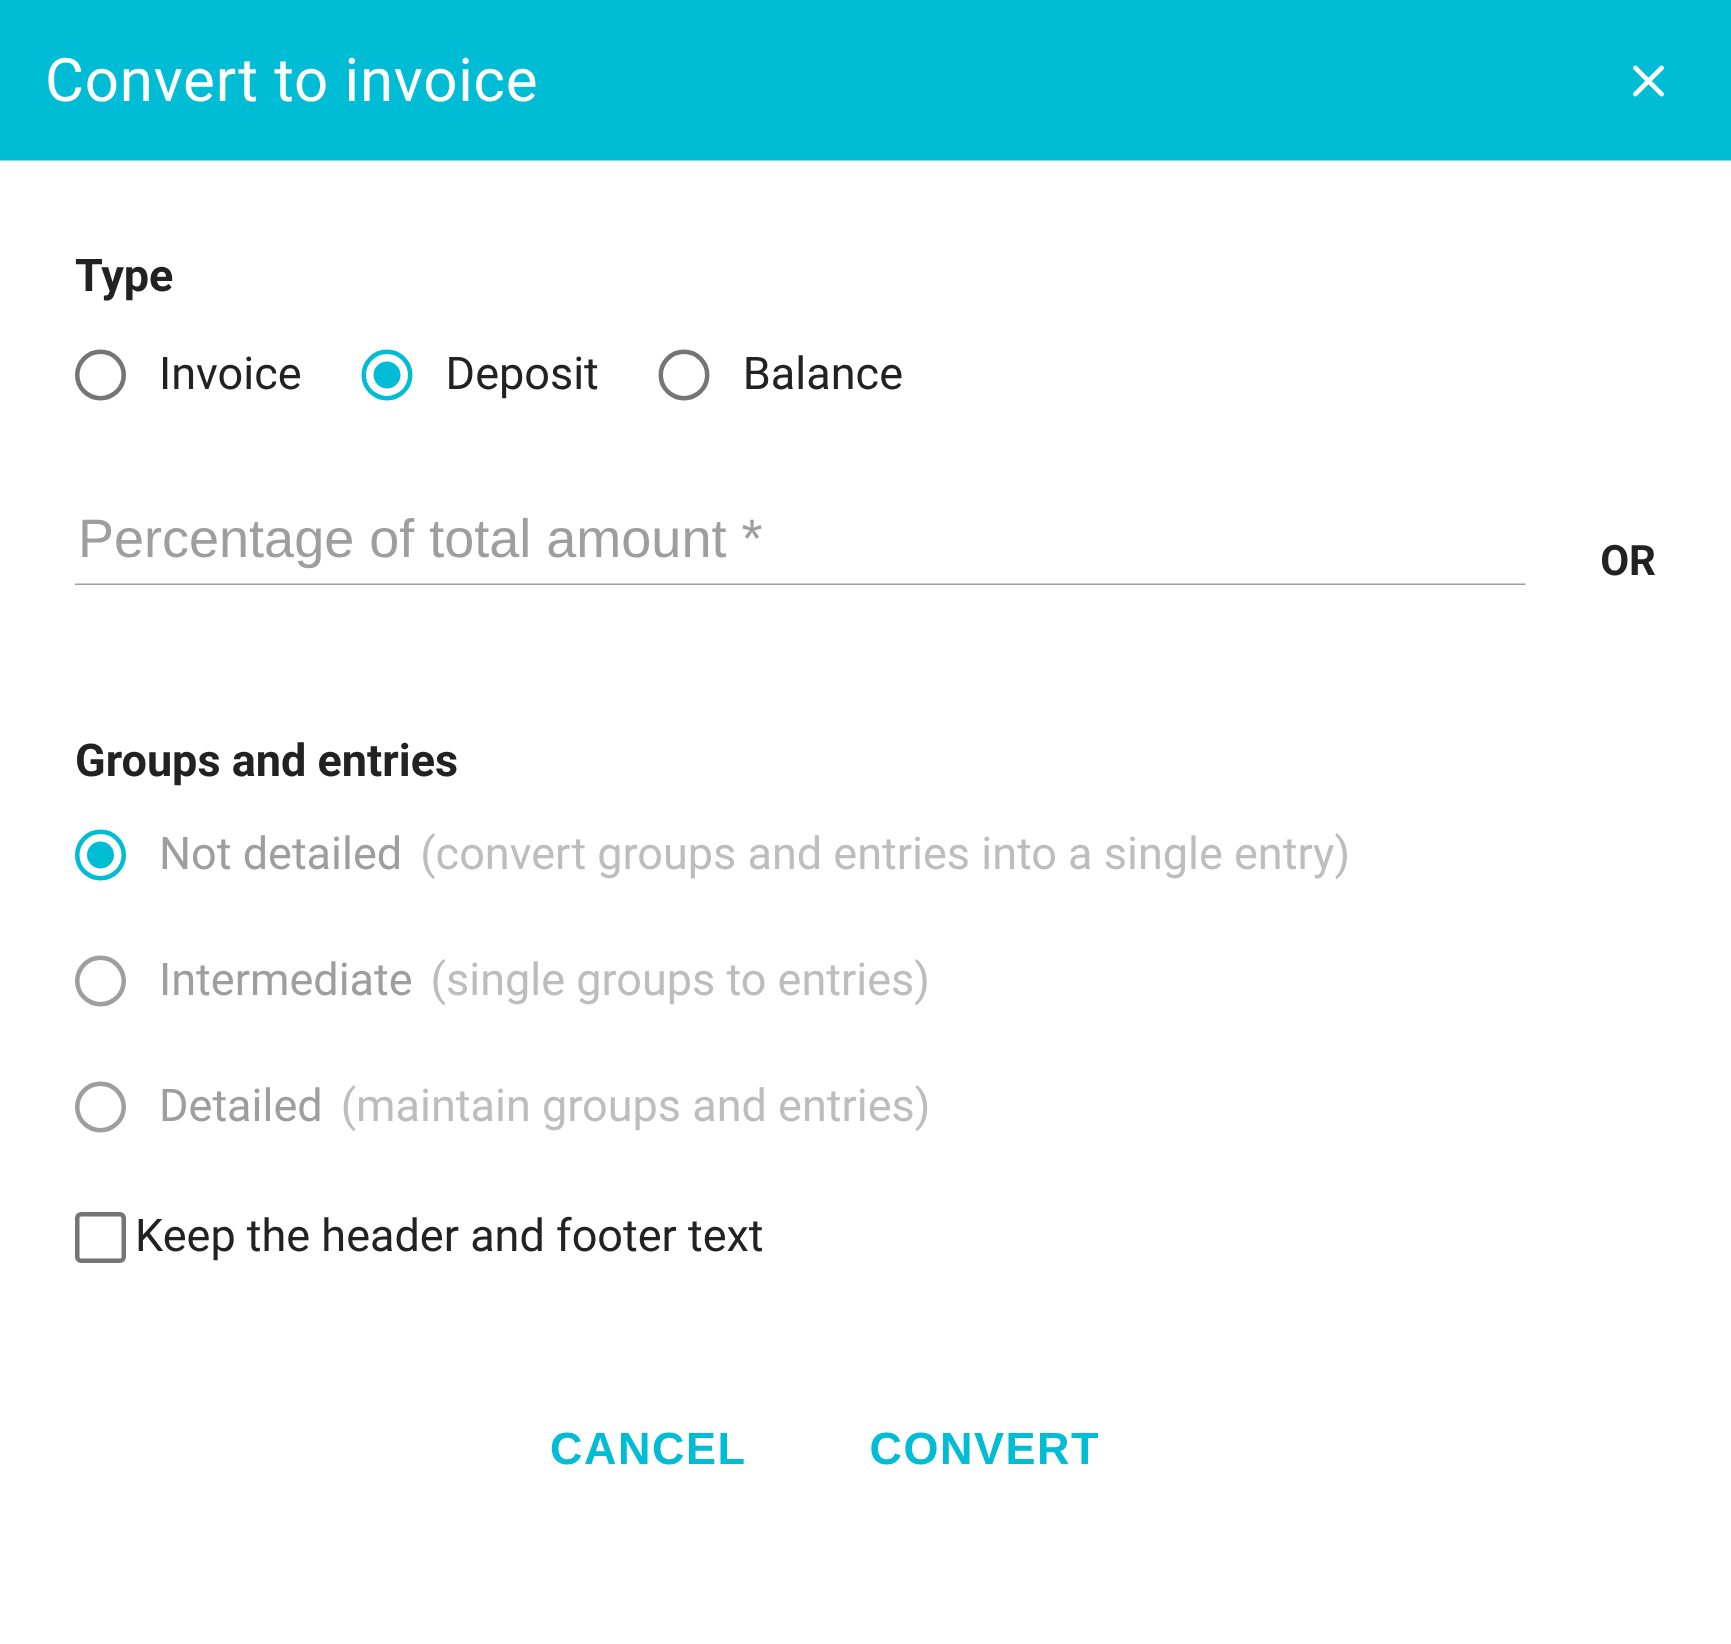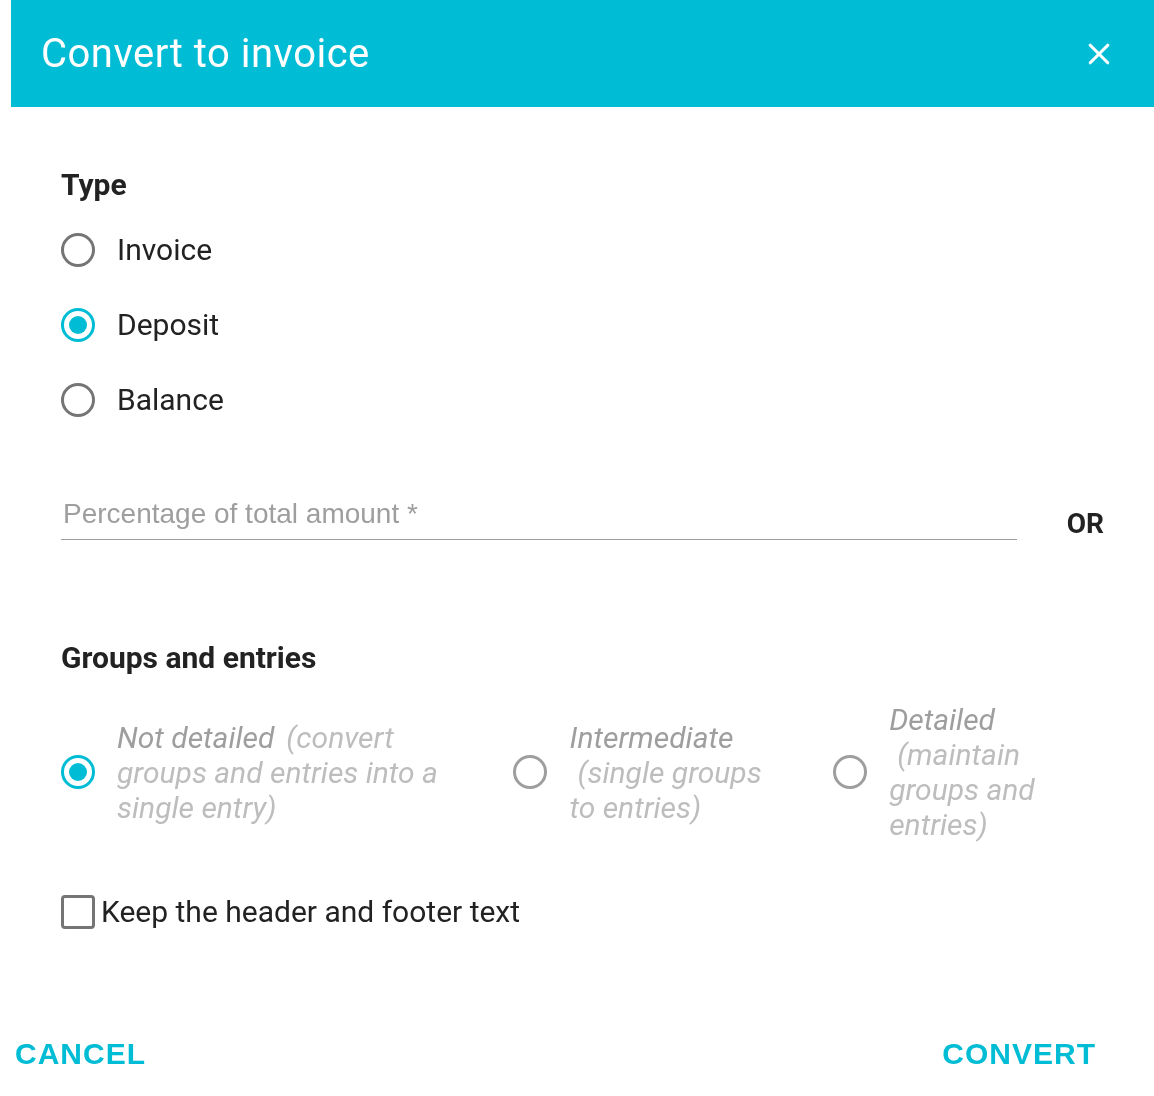--- a/index.html
+++ b/index.html
@@ -13,7 +13,6 @@
   .dialog {
     width: 1154px;
     background: #fff;
-    padding-left: 11px;
   }
   .header {
     background: #00bcd4;

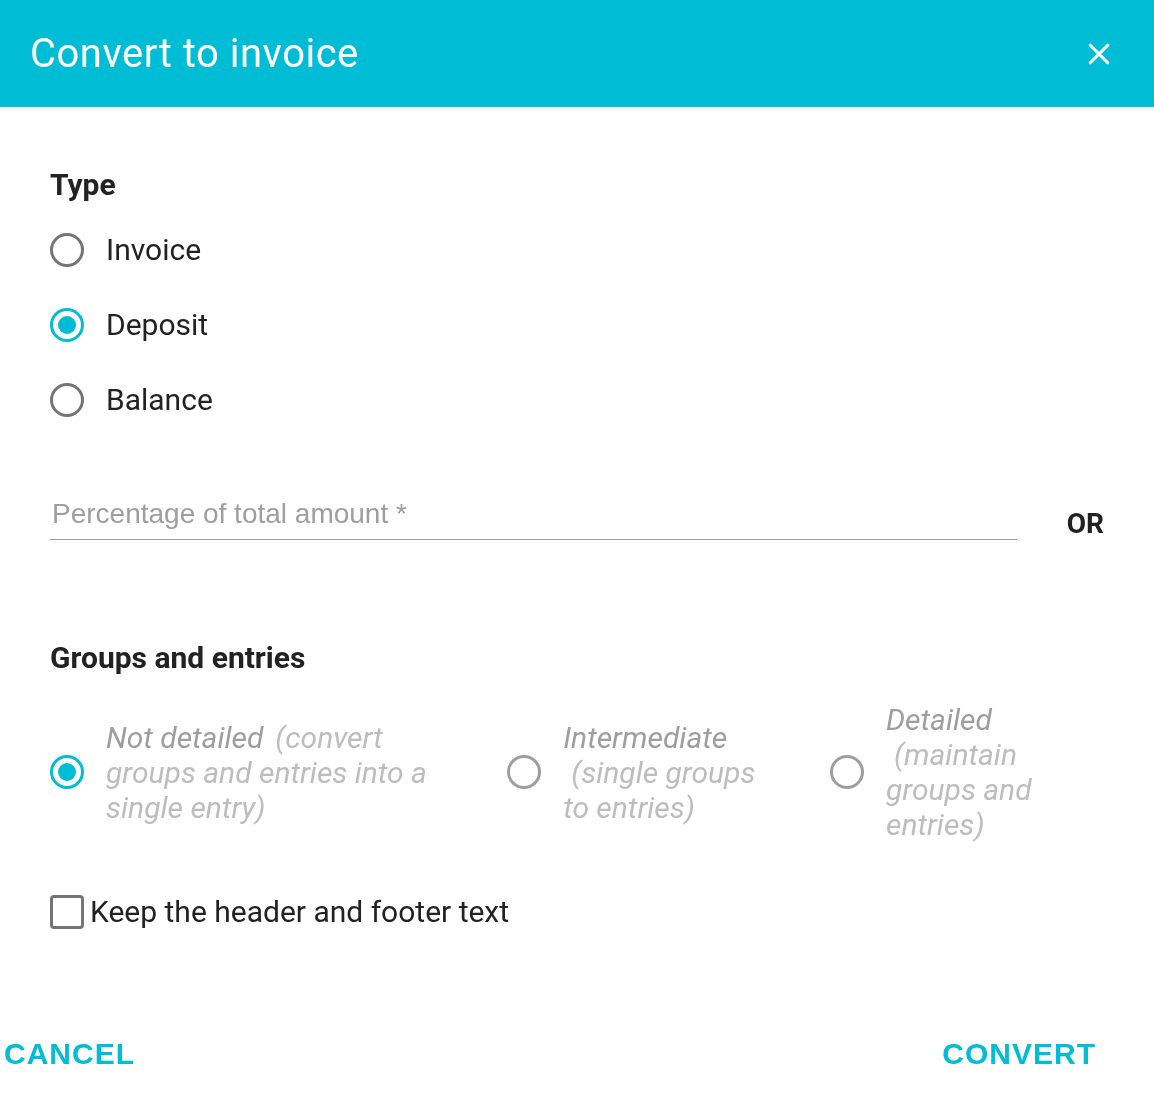--- a/index.html
+++ b/index.html
@@ -45,7 +45,6 @@
     display: flex;
     gap: 40px;
     margin-bottom: 70px;
-    flex-direction: column;
   }
   .radio-option {
     display: flex;

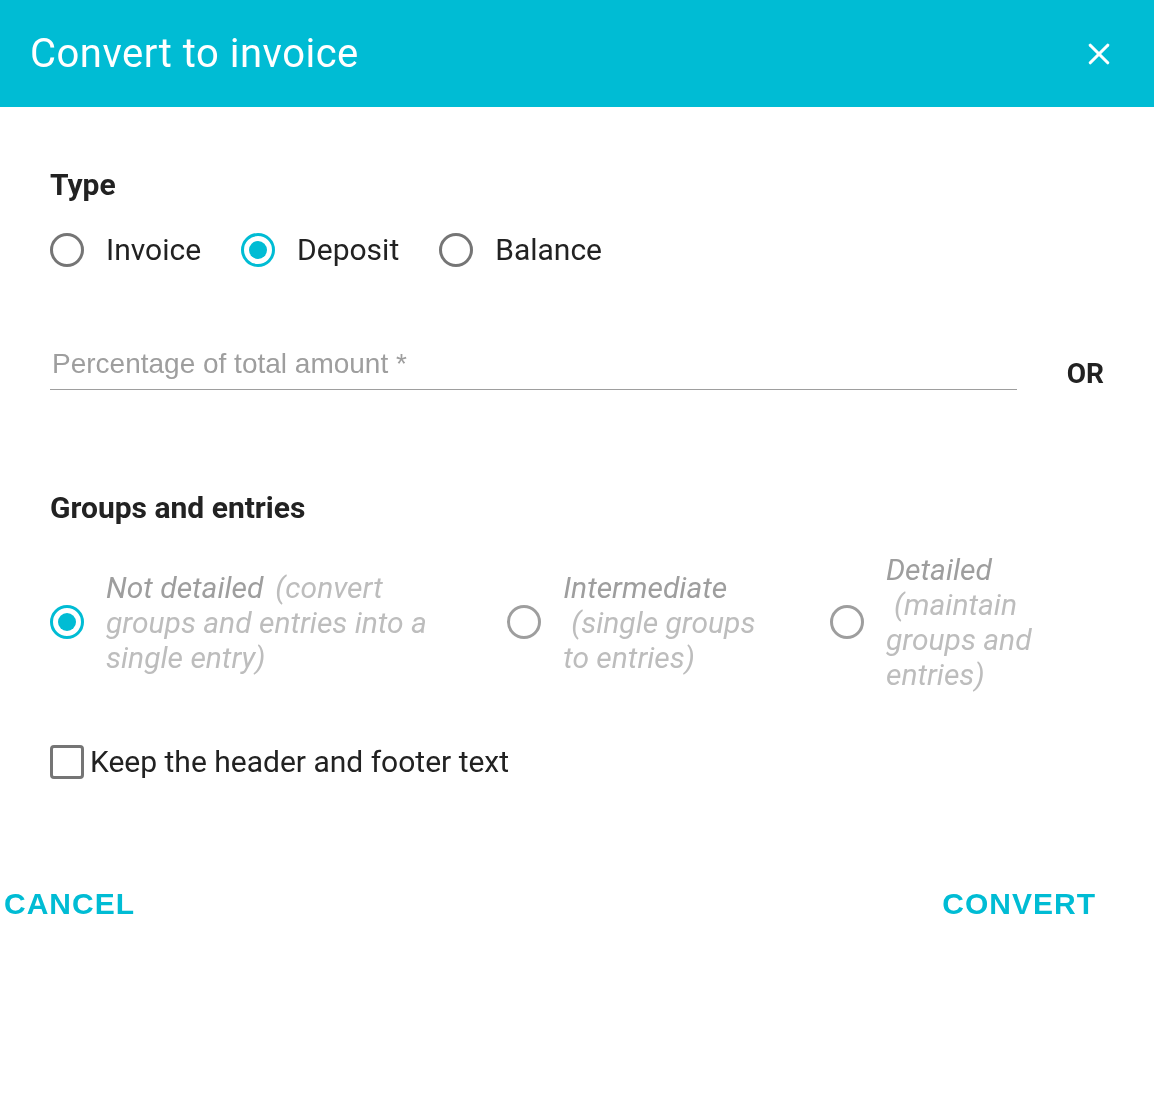--- a/index.html
+++ b/index.html
@@ -91,7 +91,7 @@
     width: 100%;
     border: none;
     outline: none;
-    font-size: 28px;
+    font-size: 36px;
     color: #0f172a;
     background: transparent;
   }

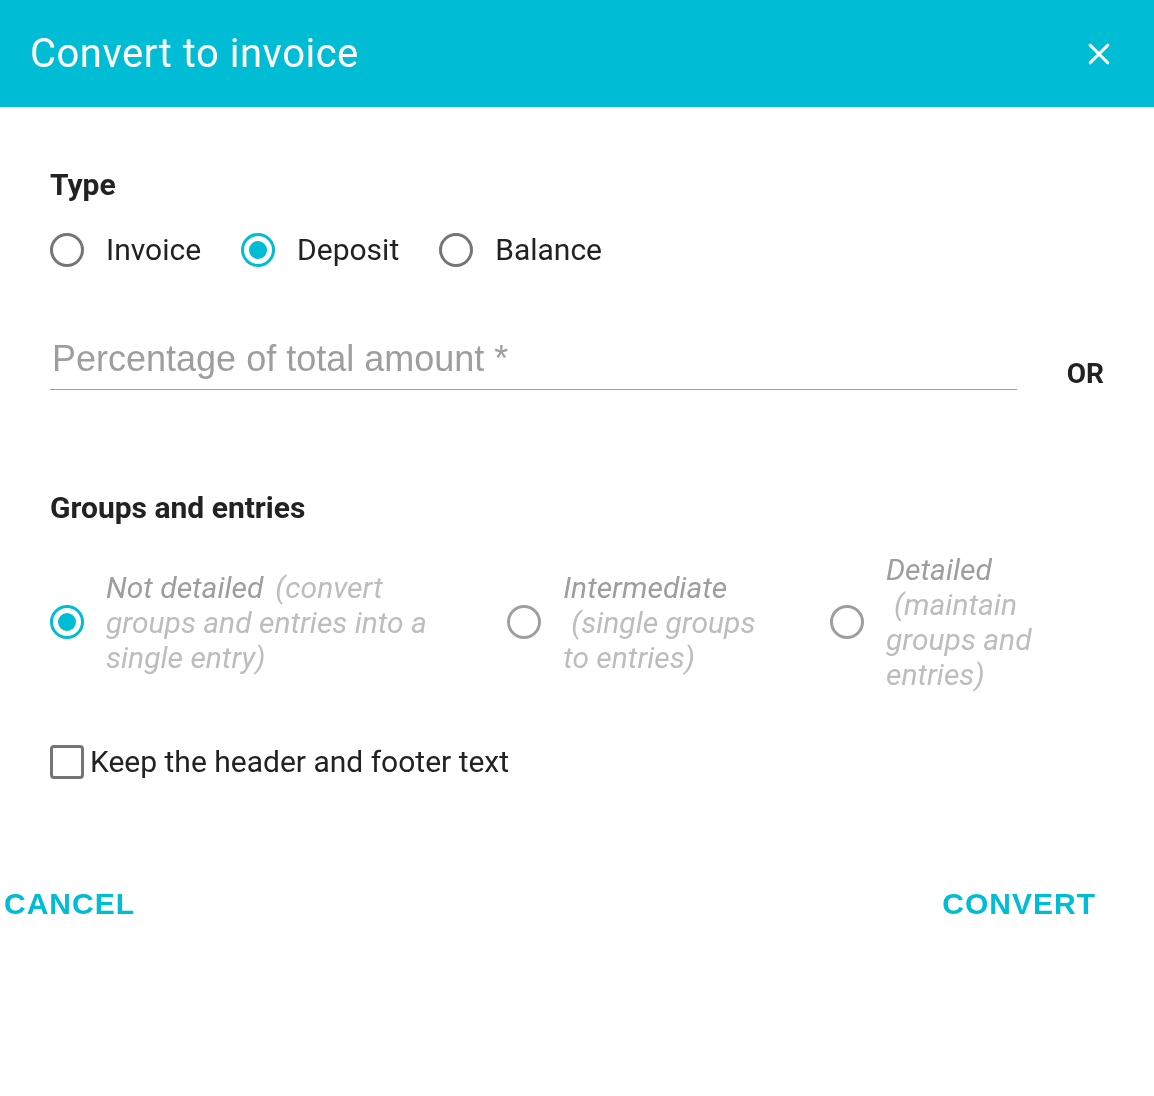--- a/index.html
+++ b/index.html
@@ -116,10 +116,9 @@
   }
   .radio-list {
     display: flex;
-    flex-direction: row;
+    flex-direction: column;
     gap: 49px;
     margin-bottom: 52px;
-    font-style: italic;
   }
   .radio-list .radio-option .radio-label {
     font-size: 30px;

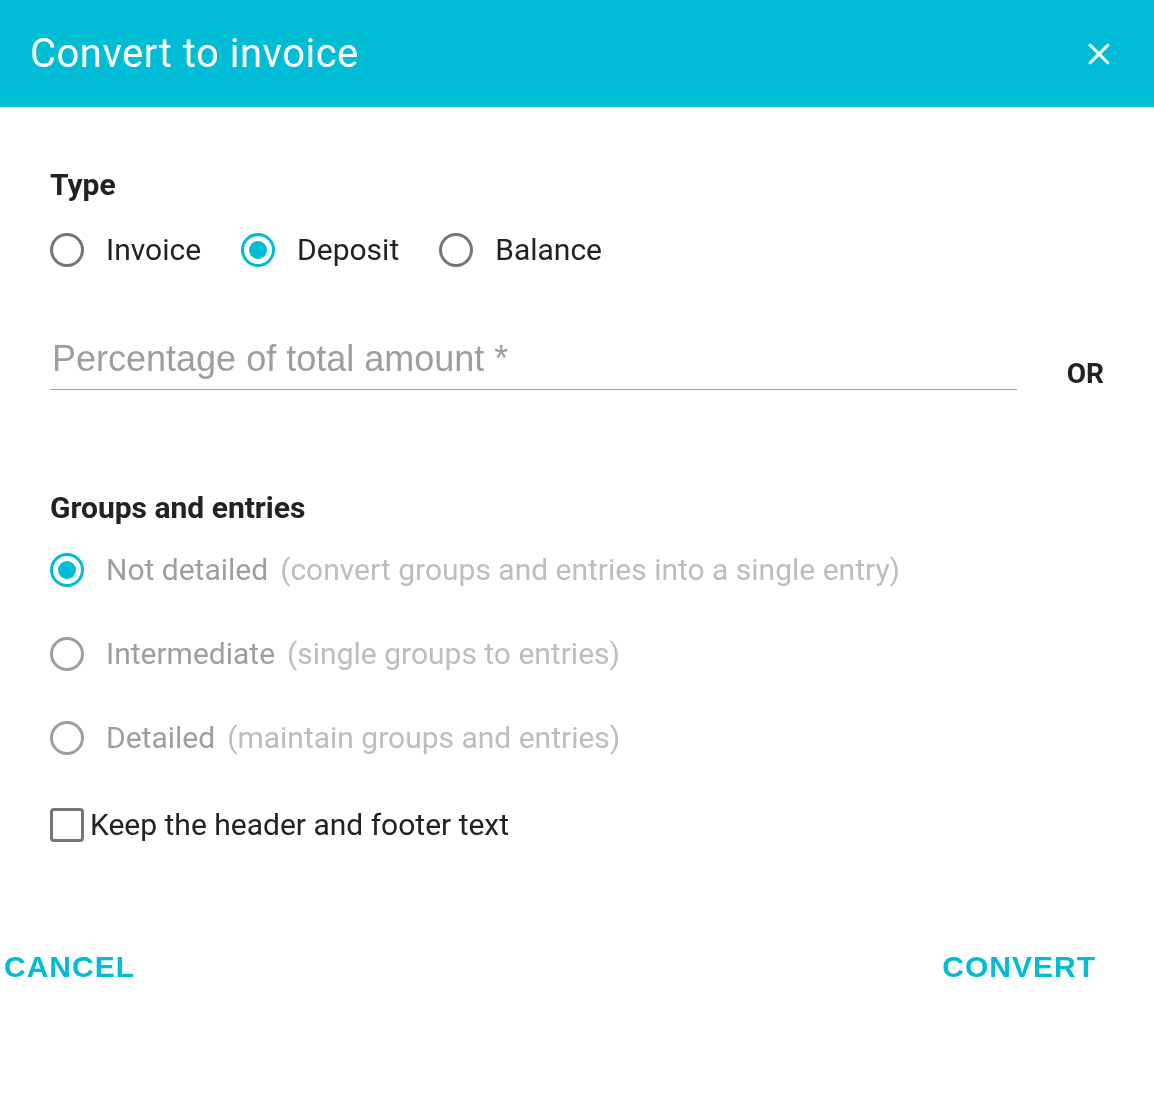--- a/index.html
+++ b/index.html
@@ -155,7 +155,7 @@
   }
   .actions {
     display: flex;
-    justify-content: space-between;
+    justify-content: center;
     gap: 74px;
     padding-right: 54px;
     padding-bottom: 16px;

